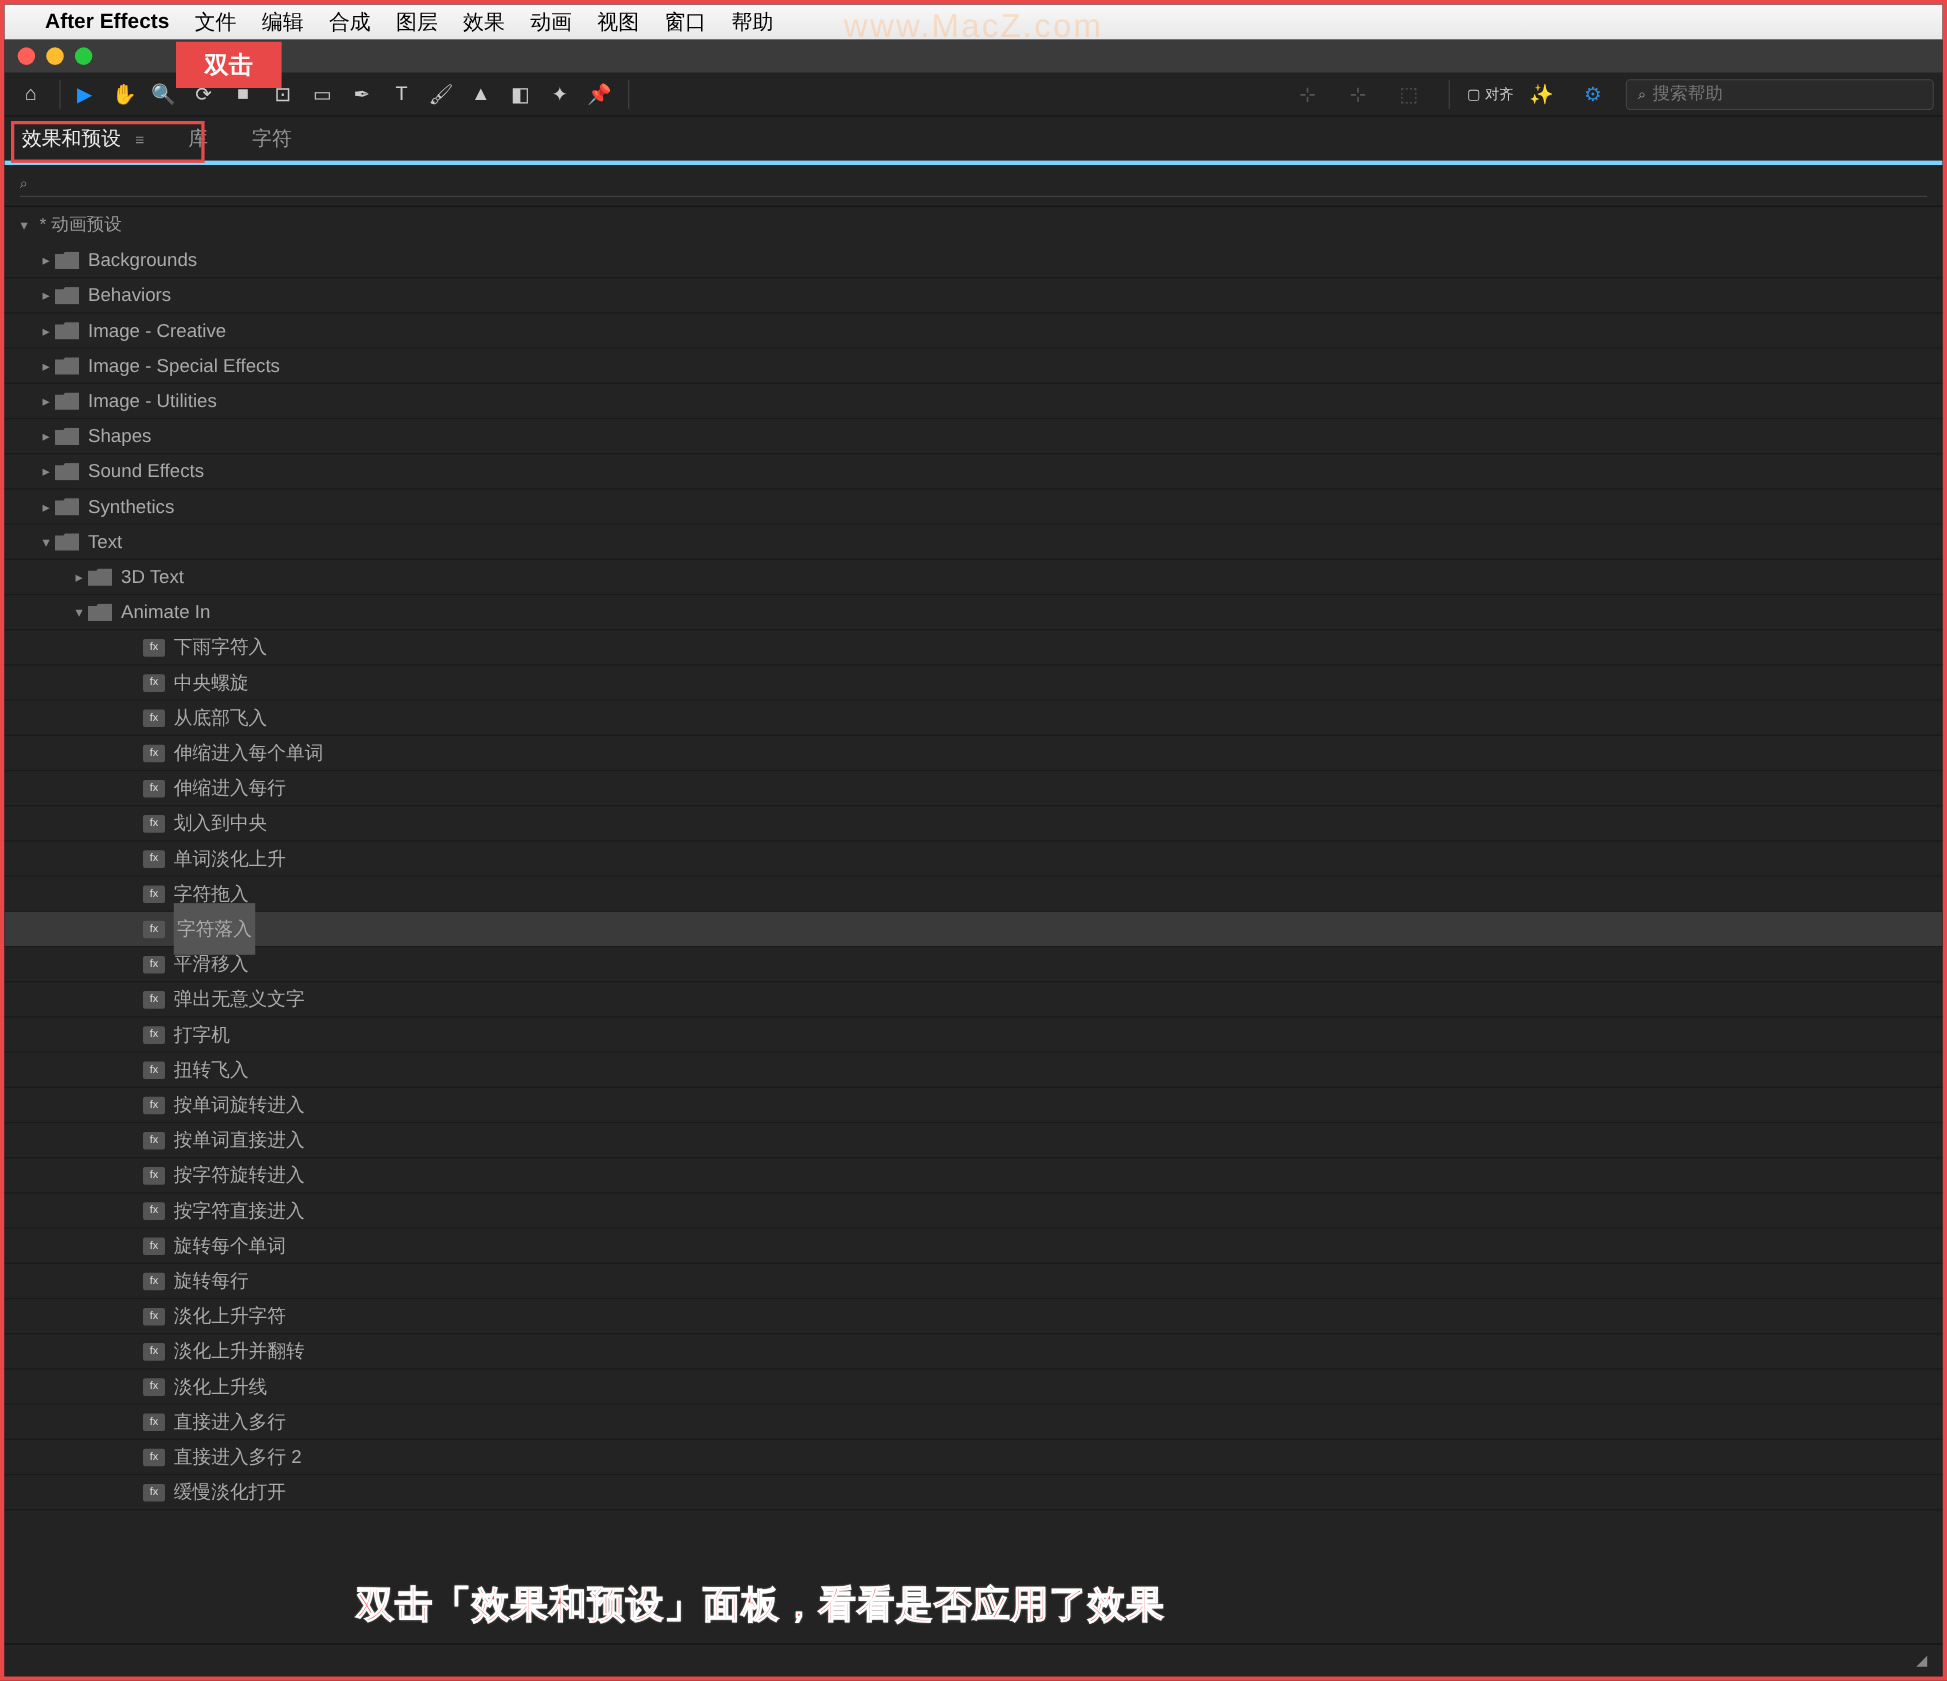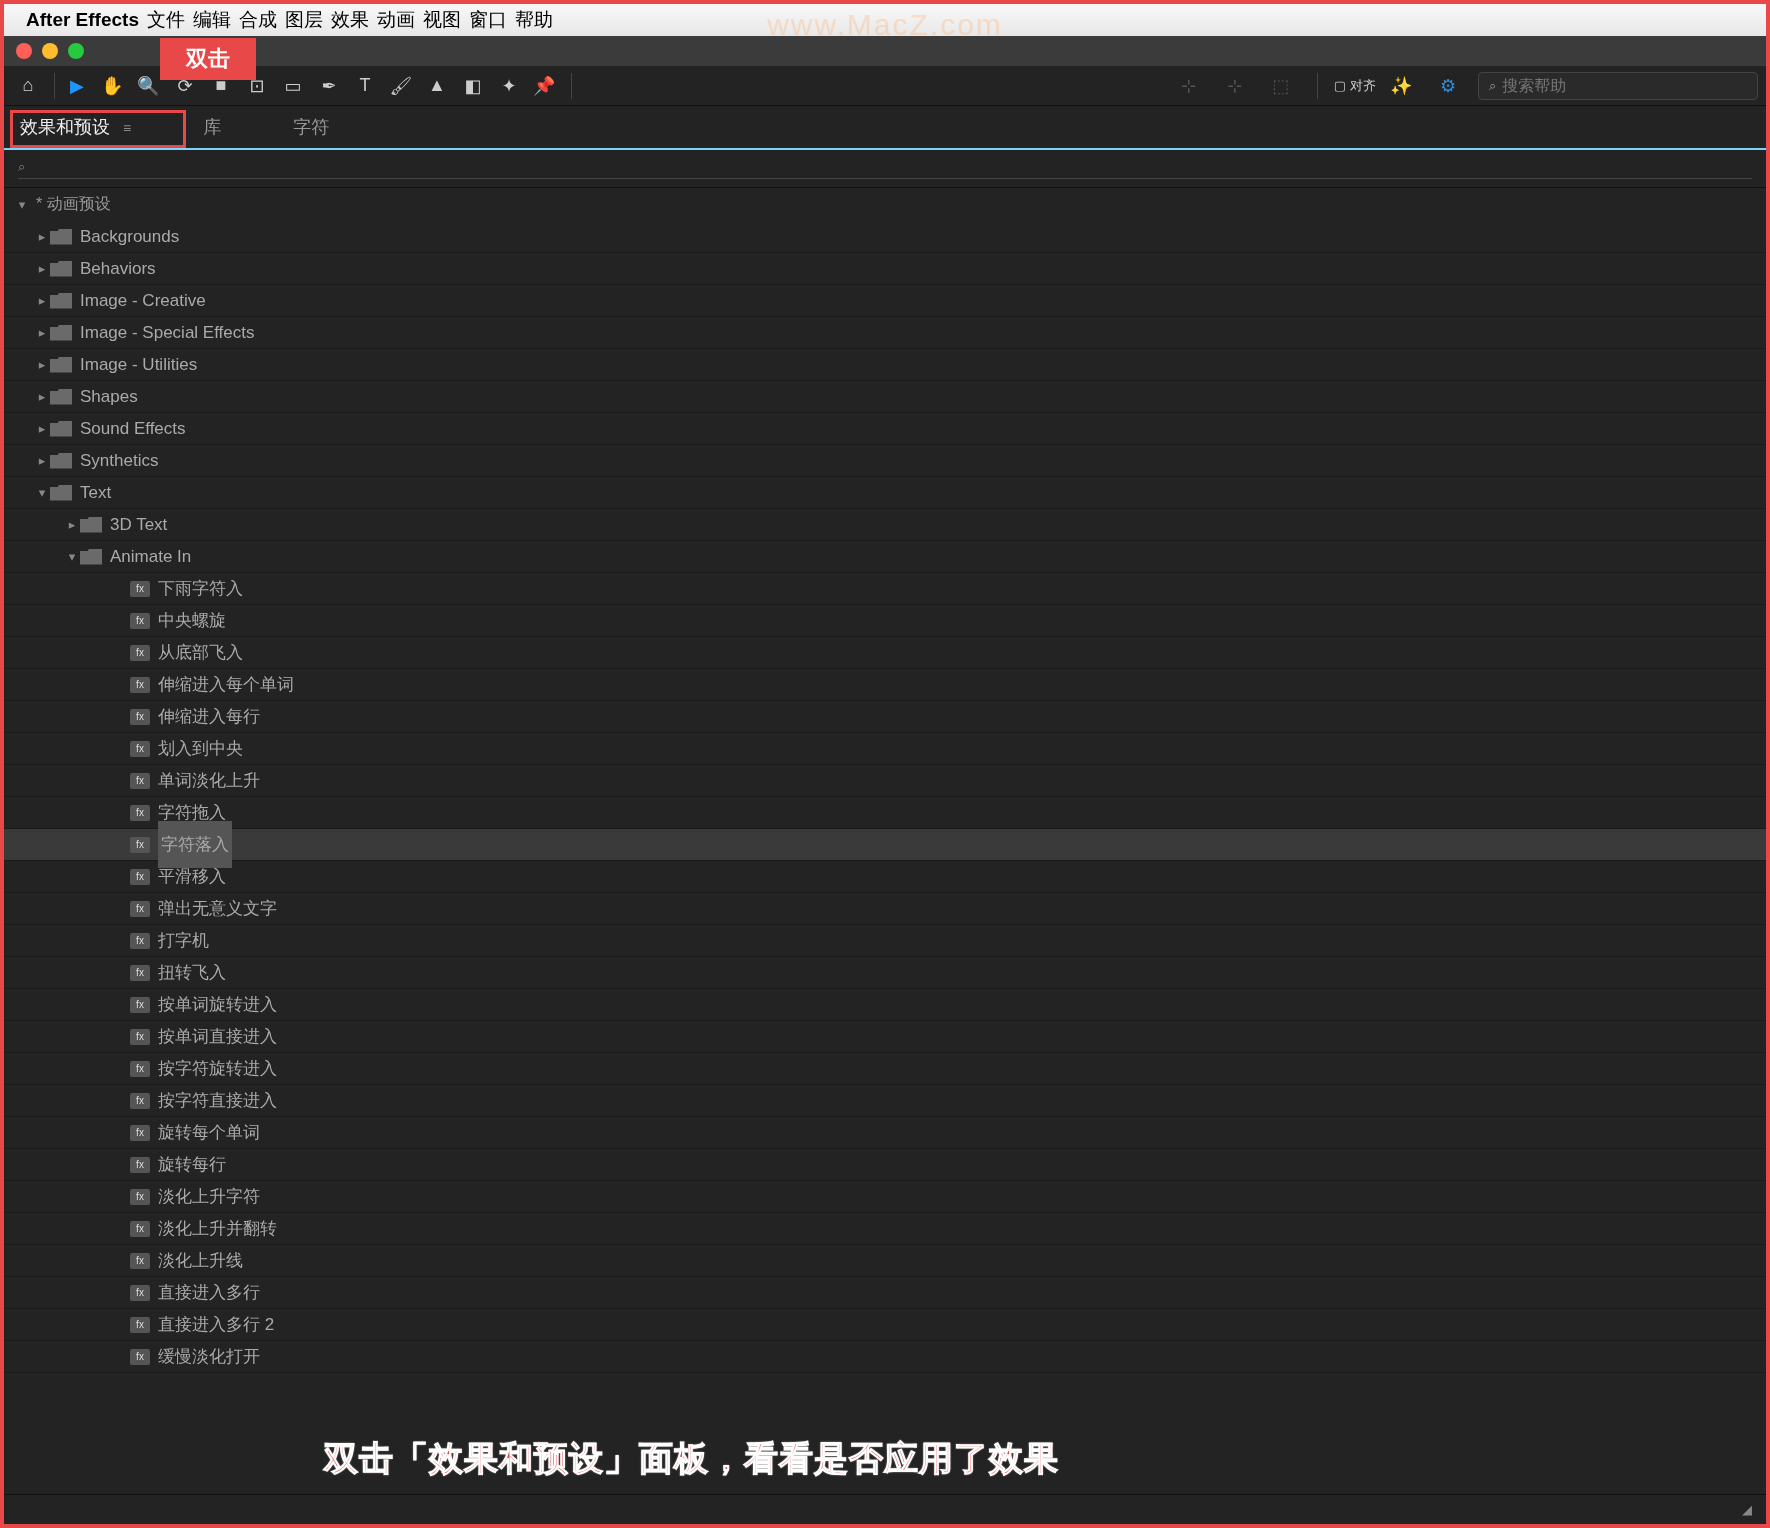--- a/index.html
+++ b/index.html
@@ -24,7 +24,7 @@
       display: flex;
       align-items: center;
       padding: 0 14px;
-      gap: 8px;
+      gap: 23px;
       color: #000;
       font-size: 19px;
     }

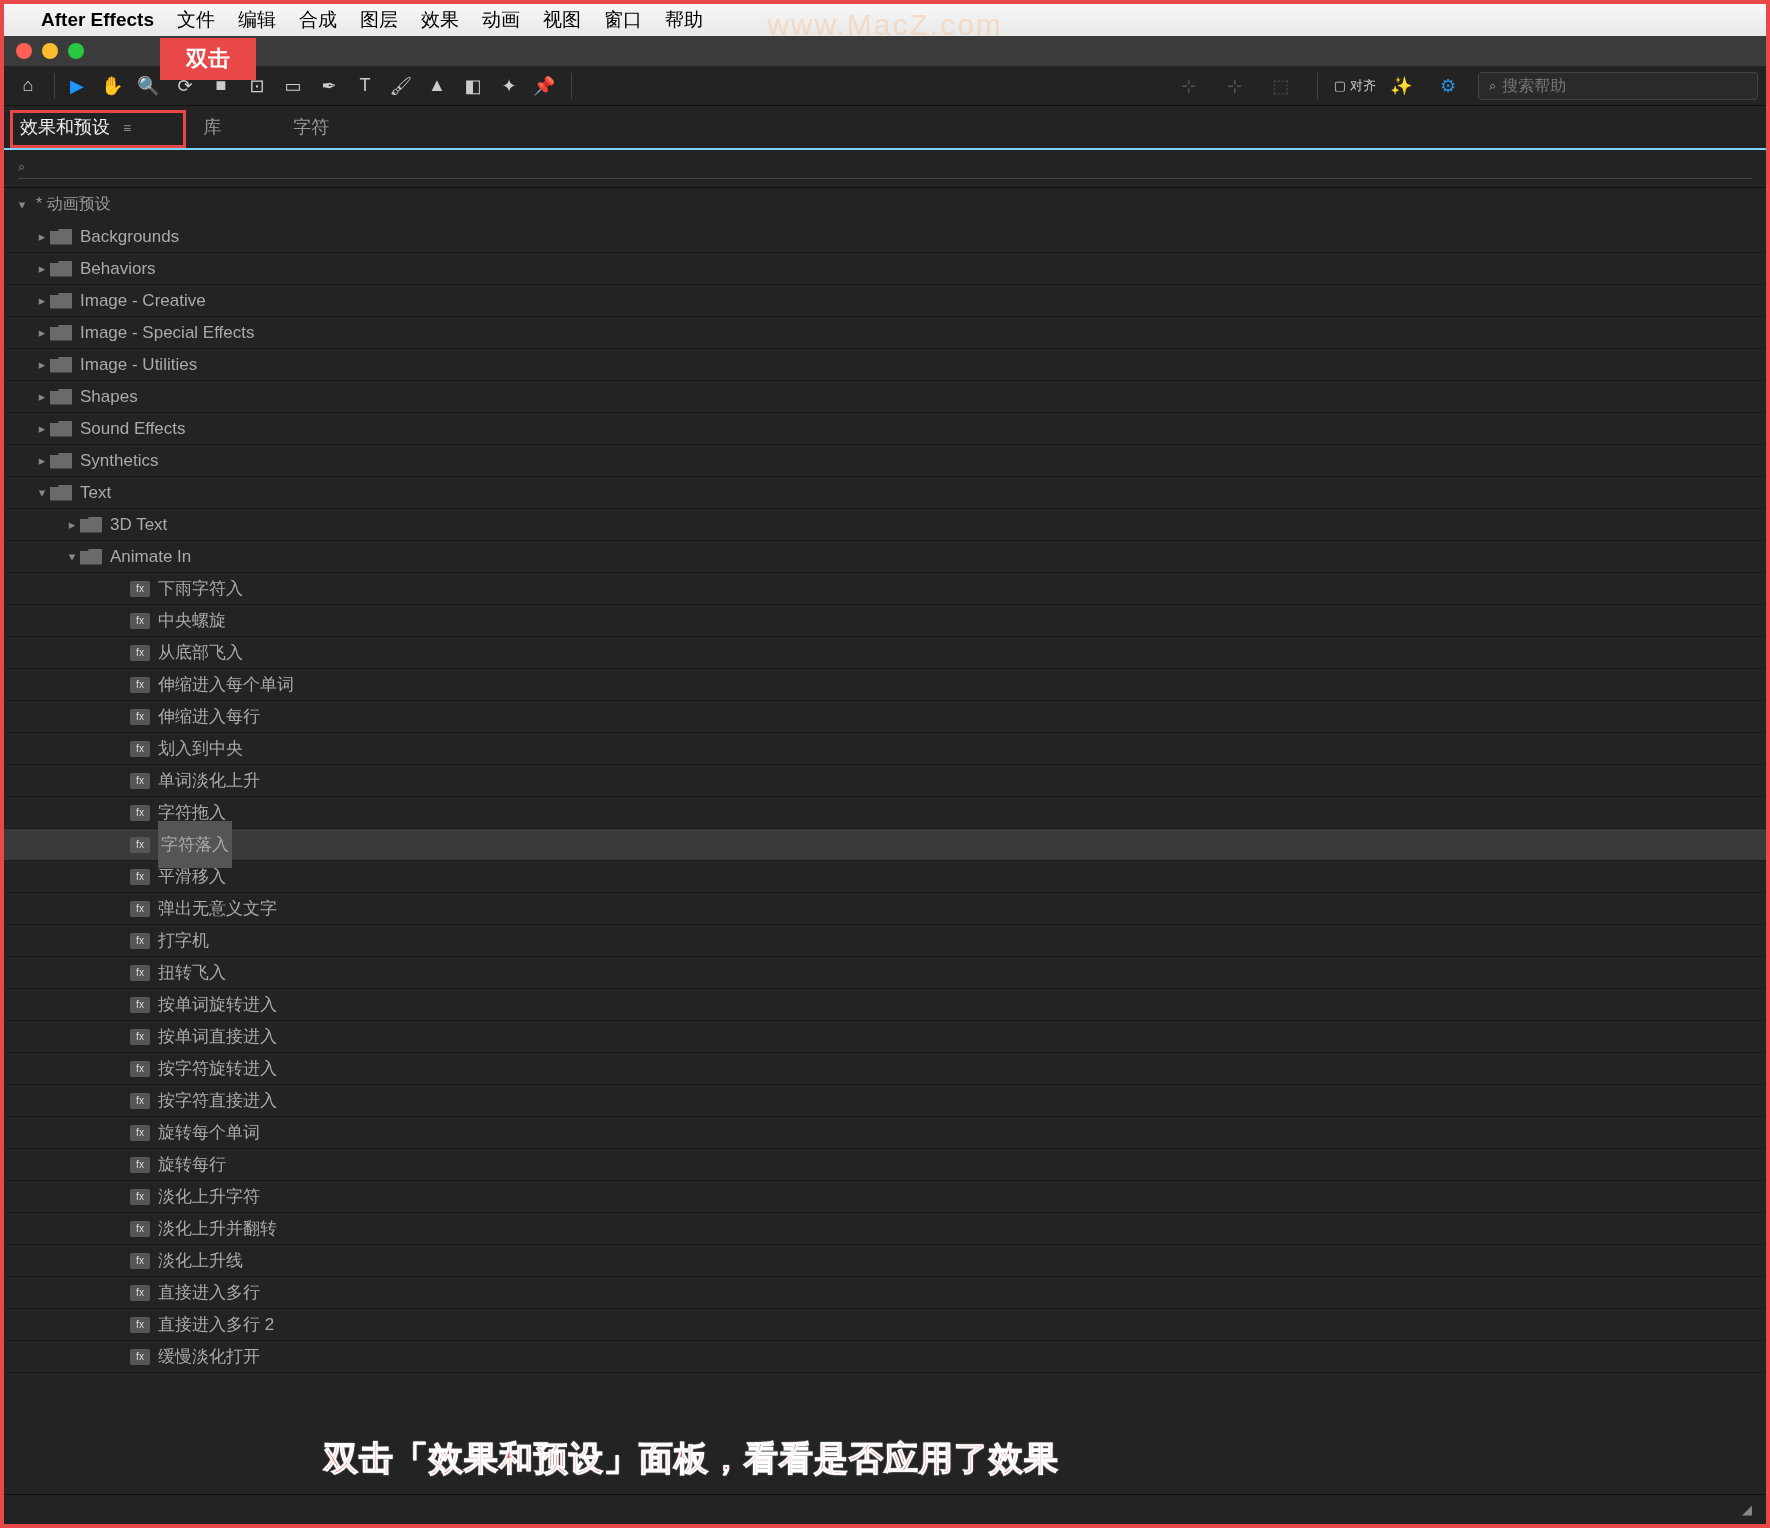--- a/index.html
+++ b/index.html
@@ -110,8 +110,8 @@
       display: flex;
       align-items: center;
       padding: 0 12px;
-      gap: 64px;
-      border-bottom: 2px solid #7dd3fc;
+      gap: 32px;
+      border-bottom: 4px solid #7dd3fc;
       position: relative;
     }
     .panel-tabs .tab {

